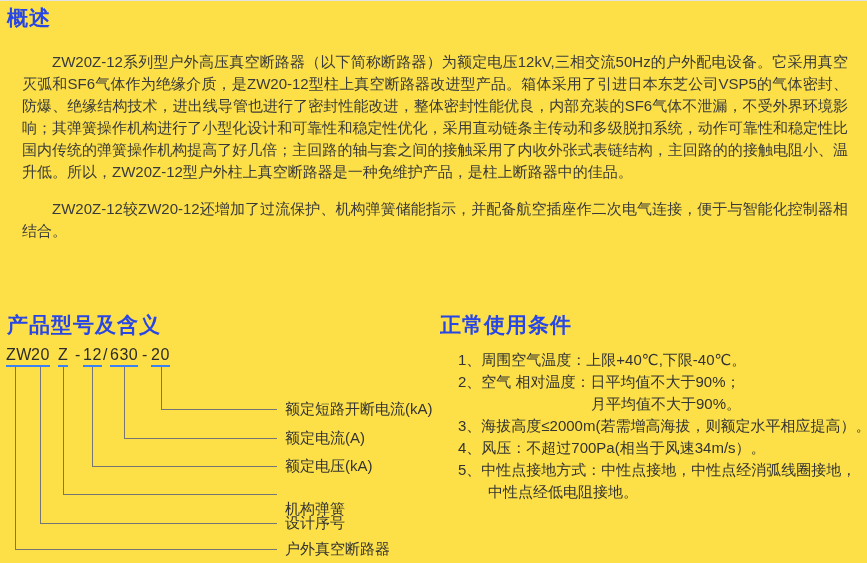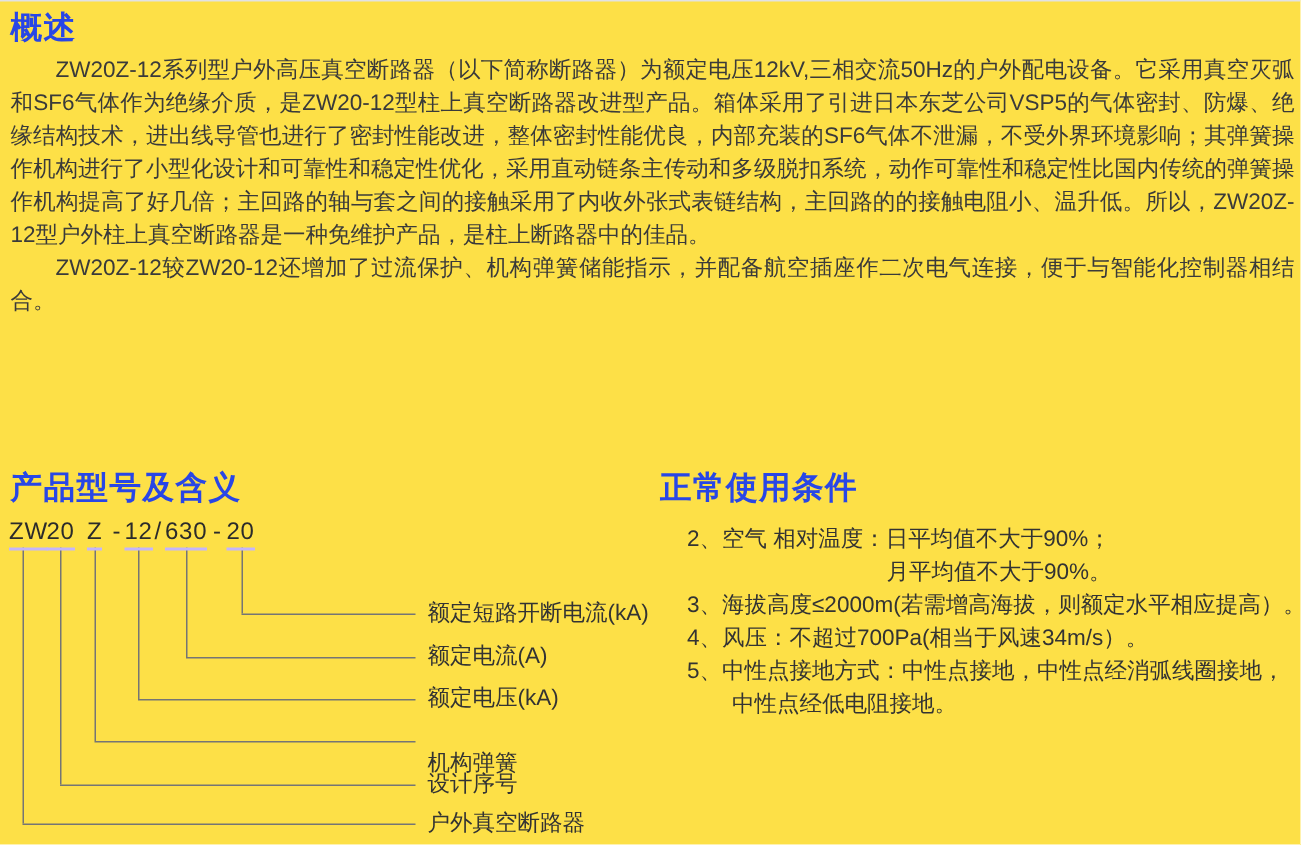--- a/index.html
+++ b/index.html
@@ -29,7 +29,7 @@
     text-align:justify;
     color:#3a3a3a;
   }
-  #overview-text p { text-indent:2em; margin:0; }
+  #overview-text p { text-indent:2em; margin:15px; }
   #model-title { left:7px; top:310px; }
   #conditions-title { left:440px; top:310px; }
   .model-seg {

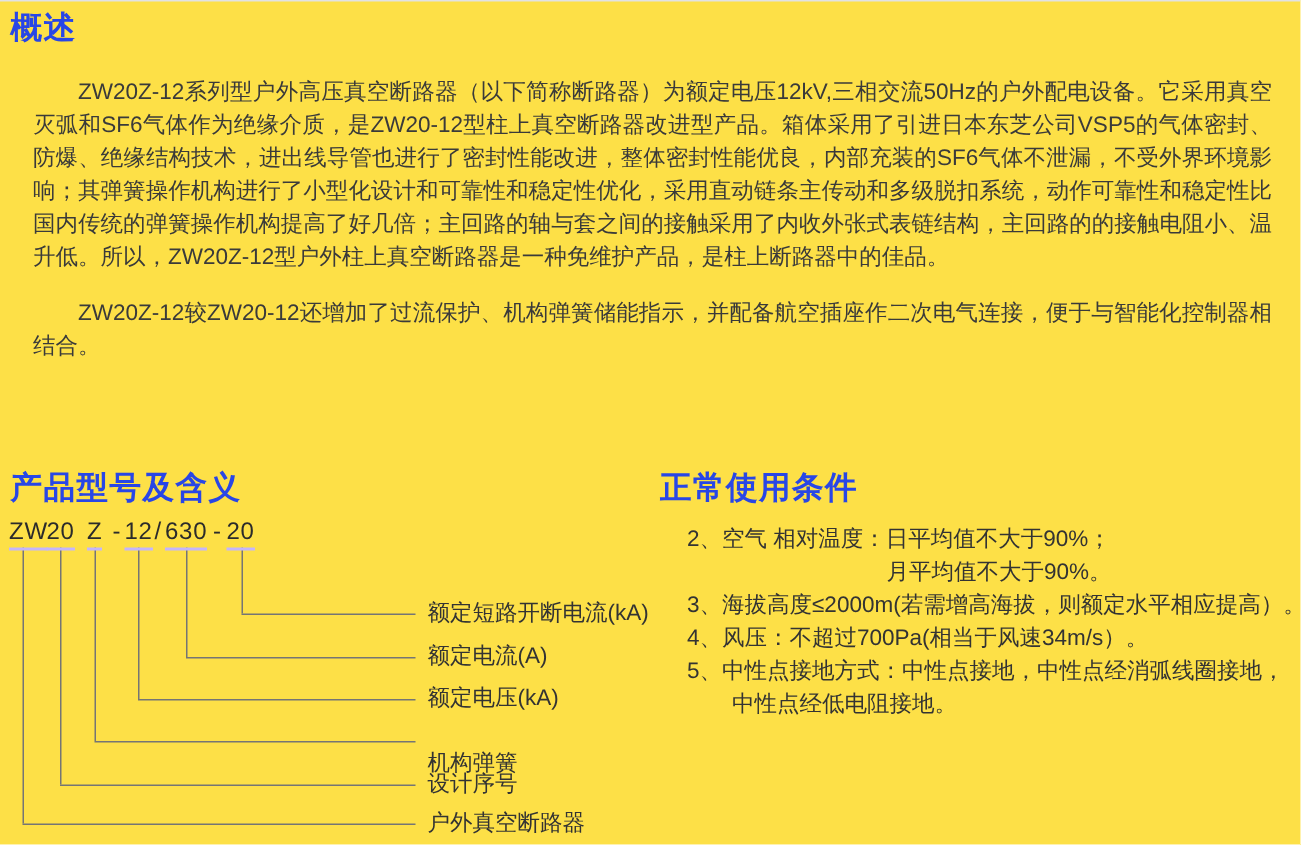--- a/index.html
+++ b/index.html
@@ -41,7 +41,7 @@
     white-space:nowrap;
   }
   .model-seg.u {
-    border-bottom:2px solid #c4b5fd;
+    border-bottom:2px solid #3b82f6;
     padding-bottom:1px;
   }
   .dline { position:absolute; background:#757575; }

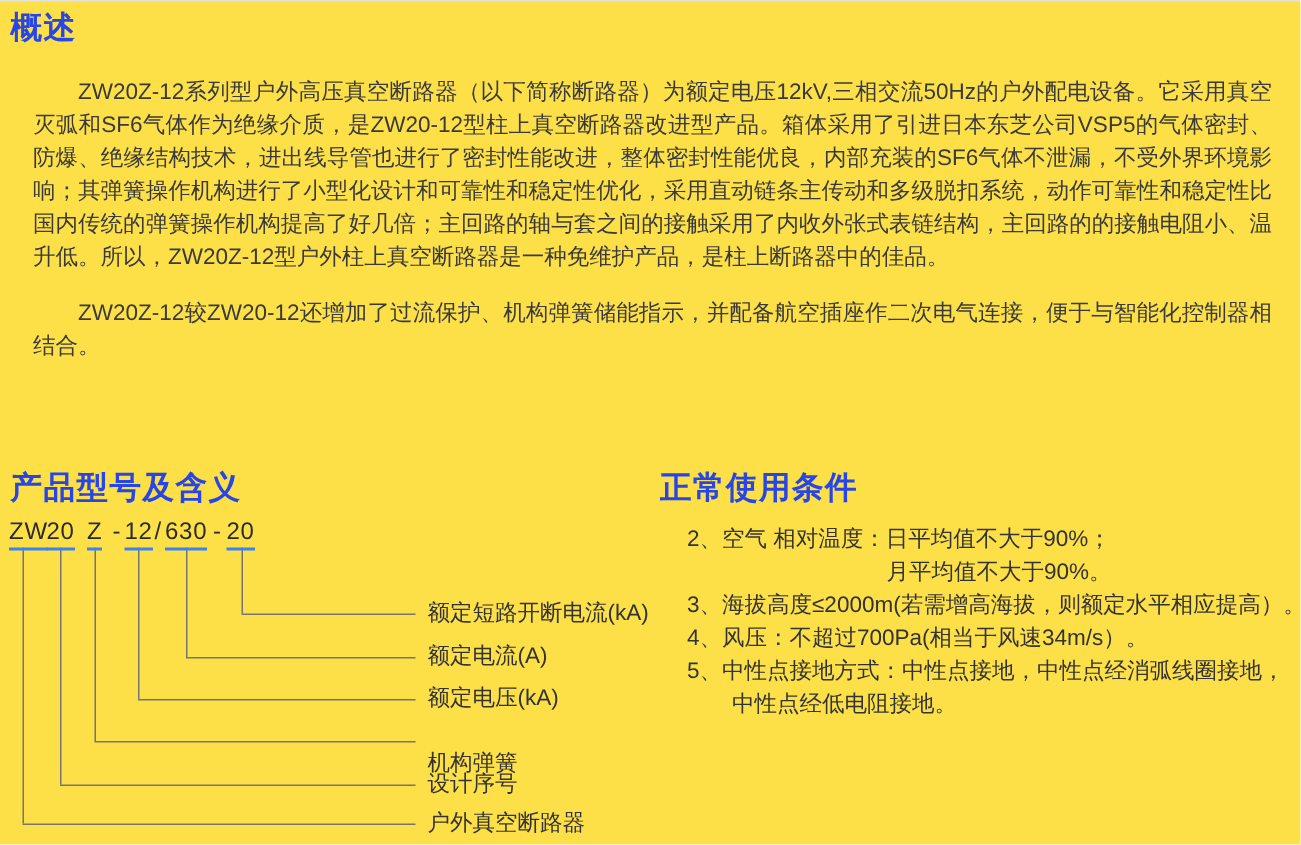--- a/index.html
+++ b/index.html
@@ -99,6 +99,7 @@
   <div class="sec-title" id="conditions-title">正常使用条件</div>
 
   <div id="conditions-list">
+      <div class="cond-line">1、周围空气温度：上限+40℃,下限-40℃。</div>
       <div class="cond-line">2、空气 相对温度：日平均值不大于90%；</div>
       <div class="cond-line" style="padding-left: 133px;">月平均值不大于90%。</div>
       <div class="cond-line">3、海拔高度≤2000m(若需增高海拔，则额定水平相应提高）。</div>

